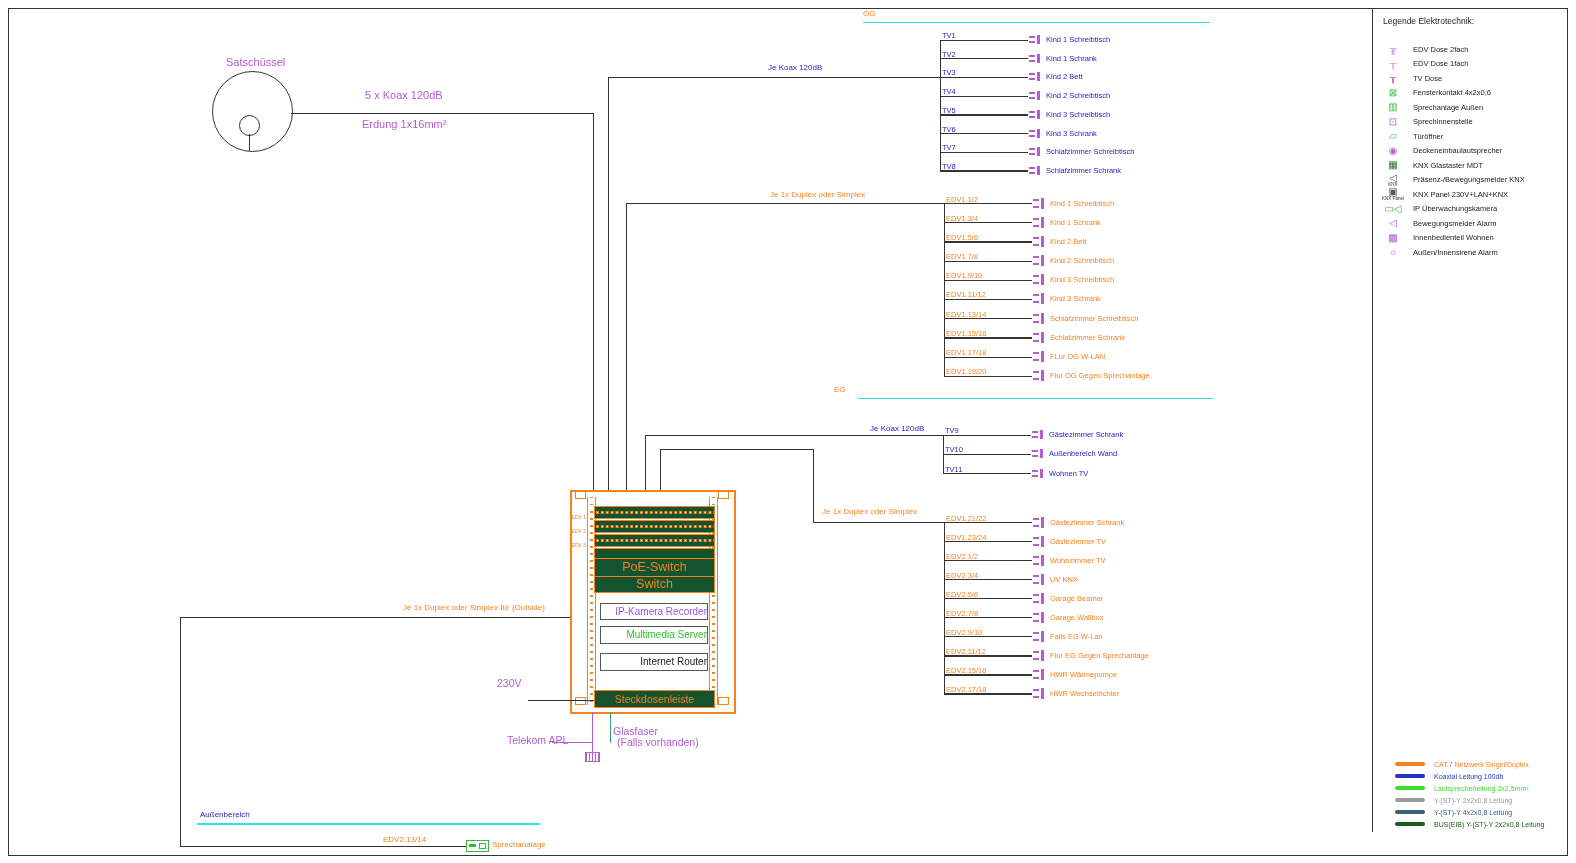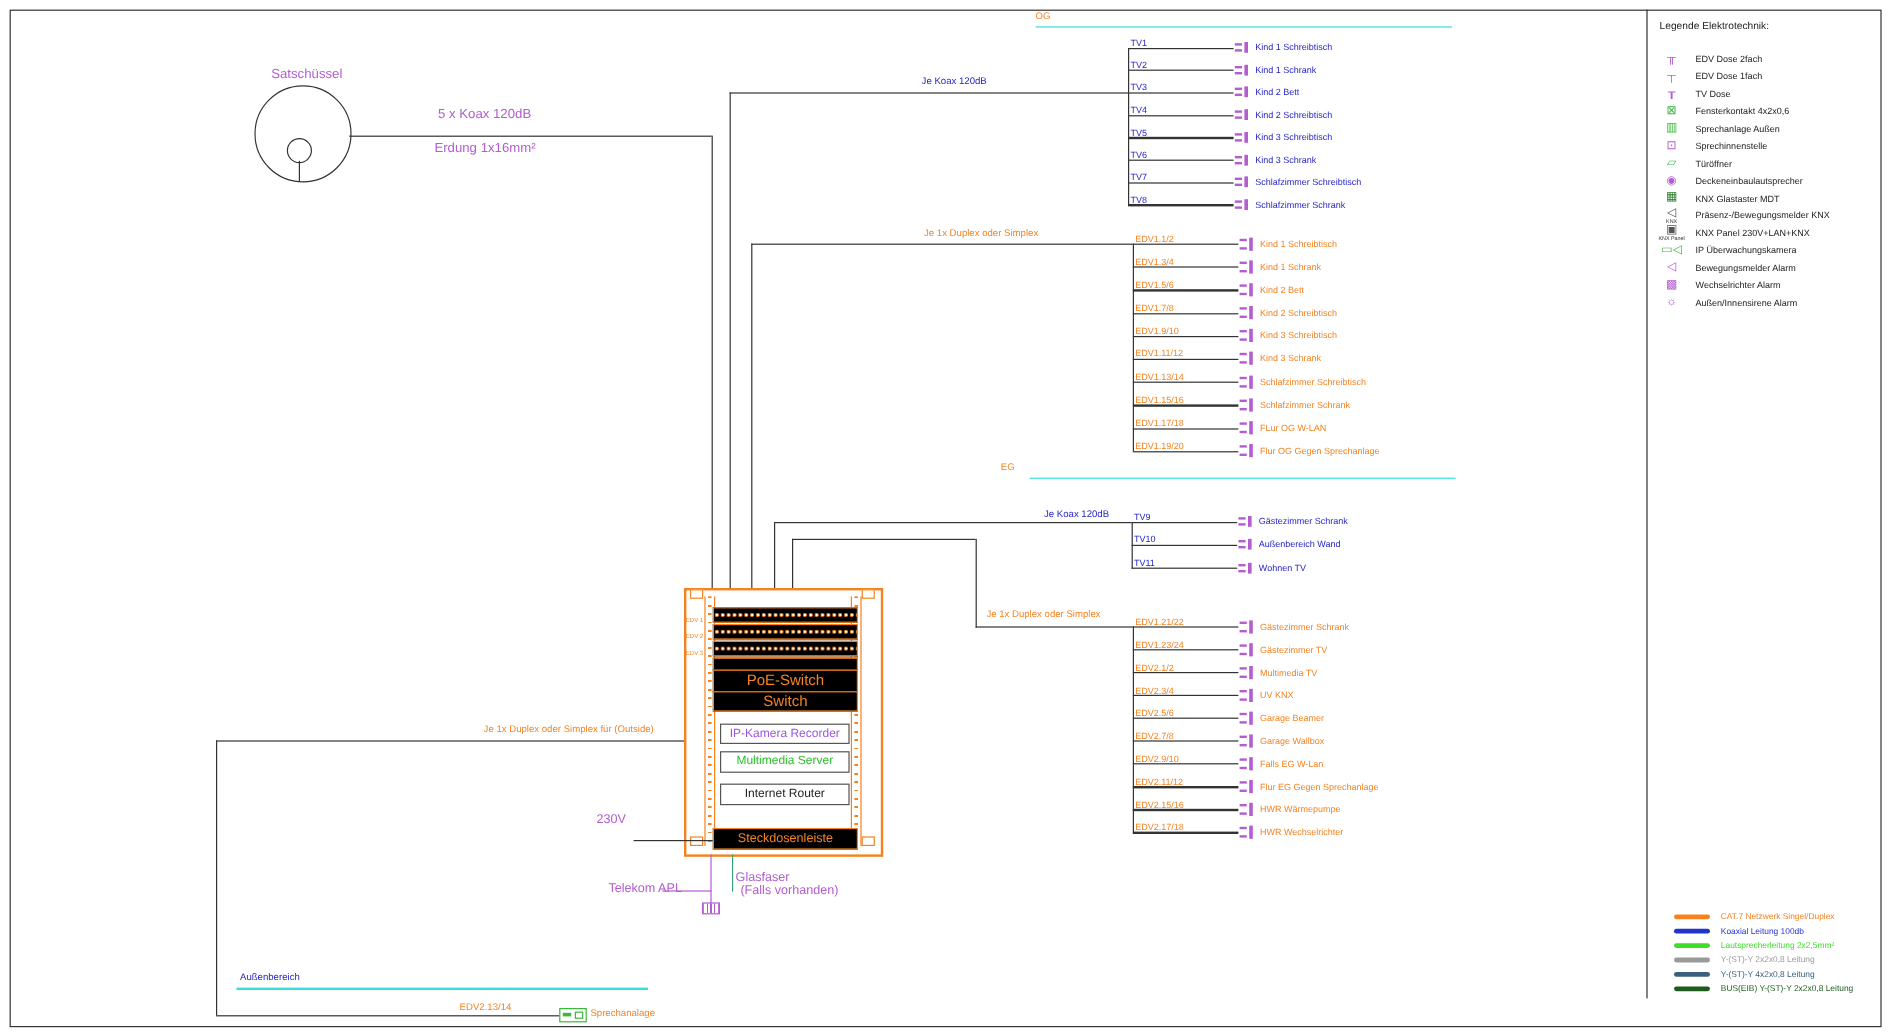--- a/index.html
+++ b/index.html
@@ -510,7 +510,7 @@
             <span class="lg-glyph" style="color: rgb(180, 92, 208);">▩</span>
             <span class="lg-sub"></span>
           </span>
-          <span class="lg-label">Wechselrichter Alarm</span>
+          <span class="lg-label">Innenbedienteil Wohnen</span>
         </div>
 
         <div class="lg-item">

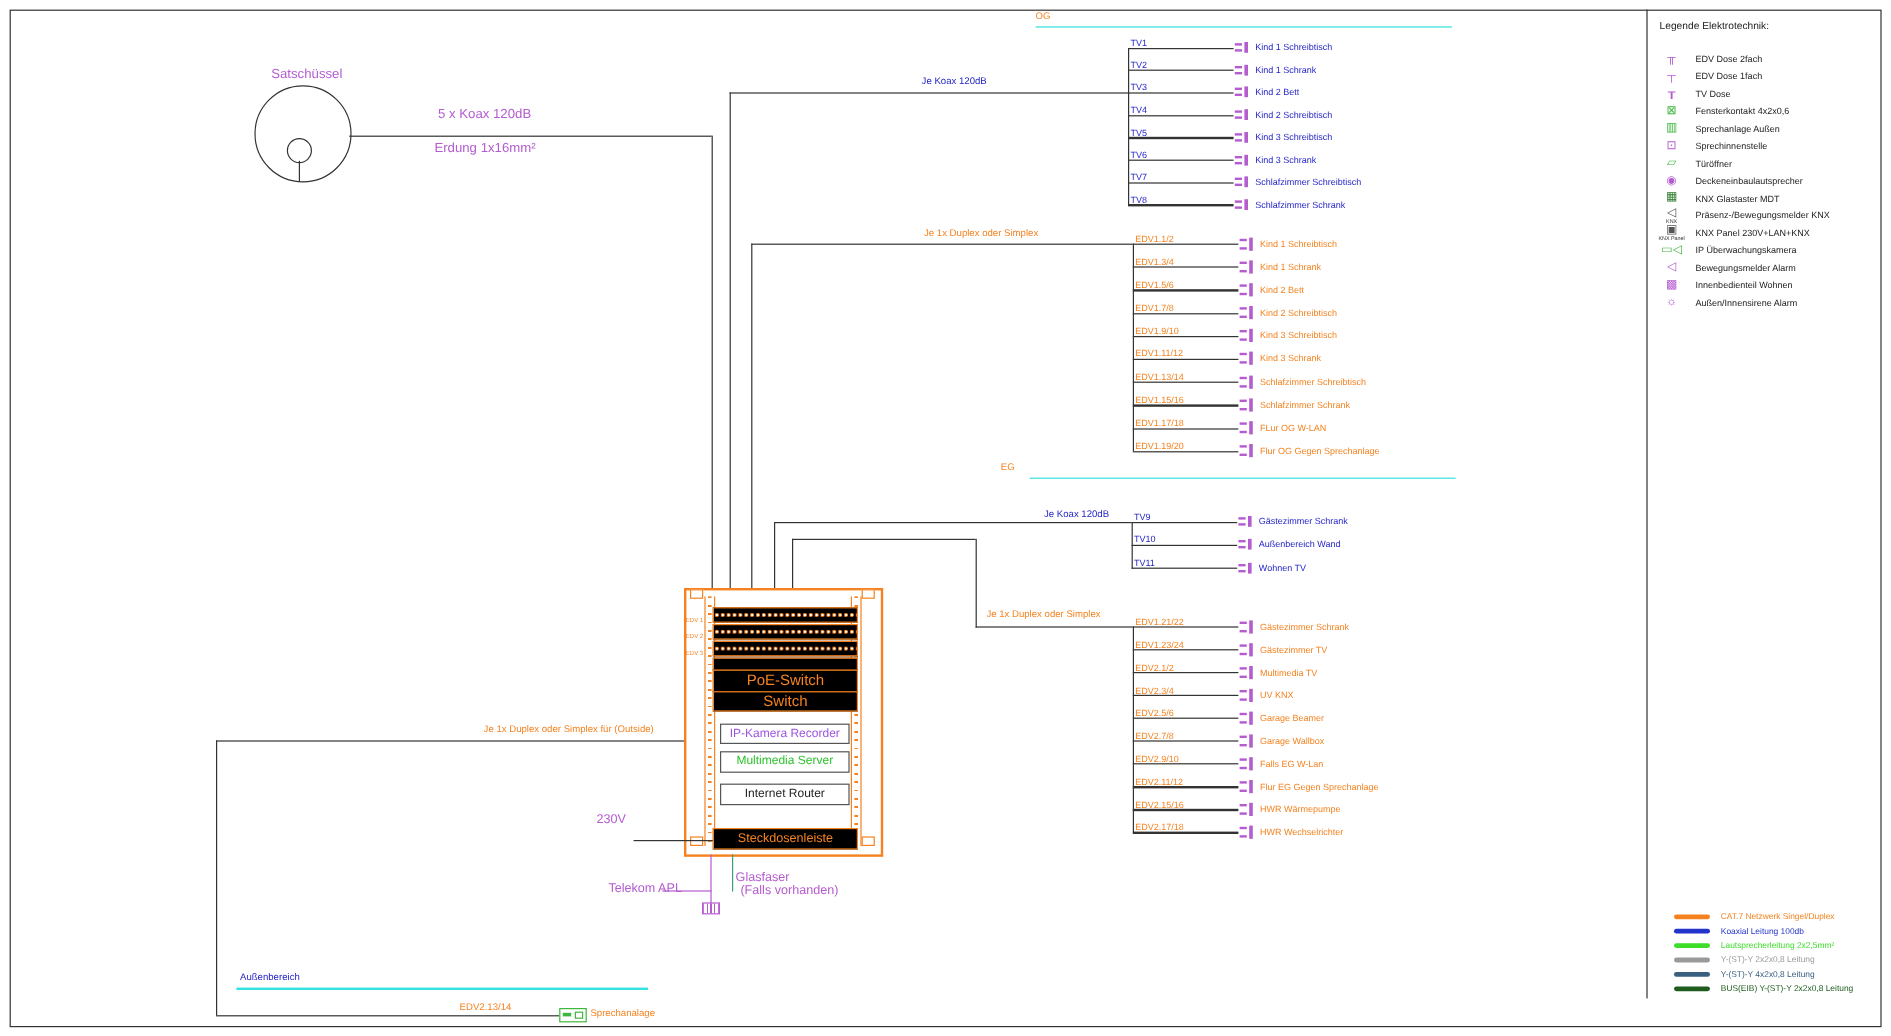--- a/index.html
+++ b/index.html
@@ -31,7 +31,7 @@
   .rail{position:absolute;width:7px;border-left:1.2px solid var(--orange);border-right:1.2px solid var(--orange);
     background-image:repeating-linear-gradient(to bottom,var(--orange) 0 1.5px,transparent 1.5px 7px);
     background-size:3px 100%;background-position:center top;background-repeat:no-repeat}
-  .unit{position:absolute;border:1.2px solid var(--orange);background:#000000}
+  .unit{position:absolute;border:1.2px solid var(--orange);background:#14532d}
   .ports{background-image:radial-gradient(circle at 2.4px 50%, #fff 0 0.6px, var(--orange) 0.7px 1.6px, transparent 1.8px);
     background-size:4.9px 100%;background-repeat:repeat-x}
   .unit-label{display:block;width:100%;text-align:center;color:var(--orange);font-family:"Liberation Sans",sans-serif}

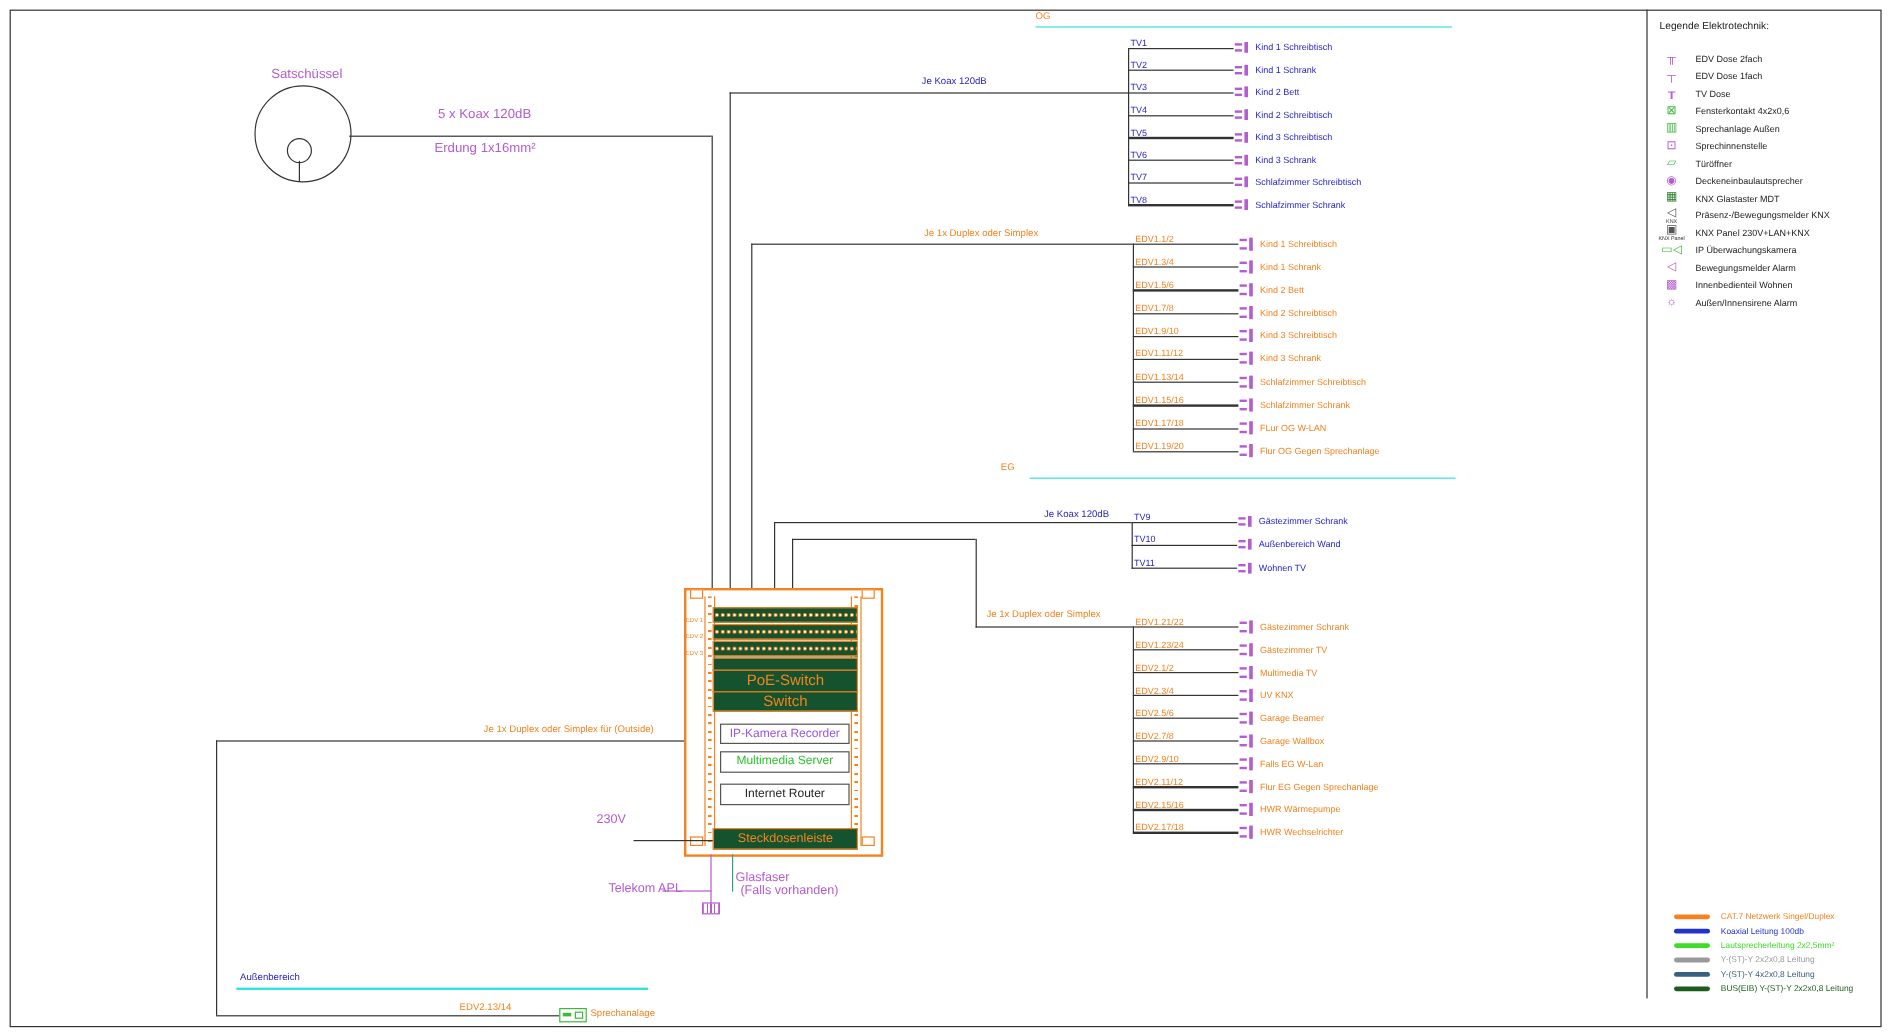--- a/index.html
+++ b/index.html
@@ -276,7 +276,7 @@
         <span class="port c-or">EDV2.1/2</span>
         <span class="bline"></span>
         <span class="dose"></span>
-        <span class="room c-or">Multimedia TV</span>
+        <span class="room c-or">Wohnzimmer TV</span>
       </div>
 
       <div class="brow">

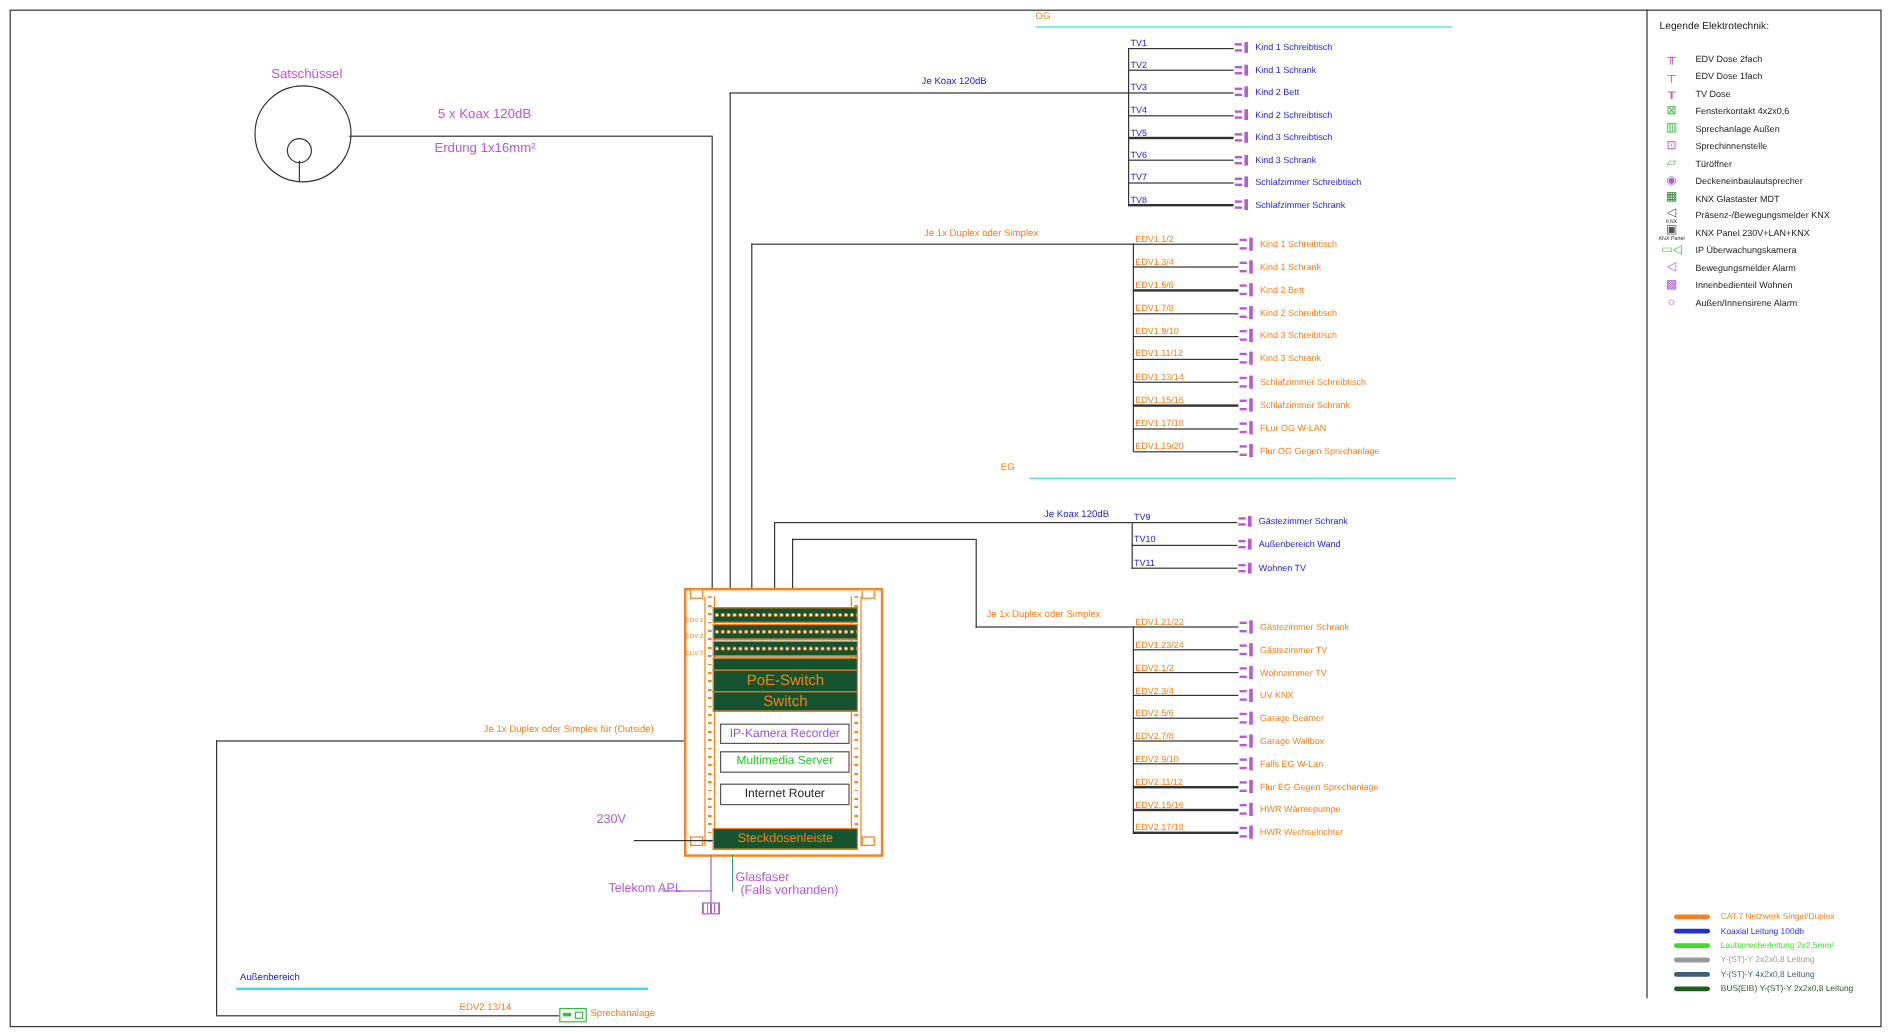--- a/index.html
+++ b/index.html
@@ -35,7 +35,7 @@
   .ports{background-image:radial-gradient(circle at 2.4px 50%, #fff 0 0.6px, var(--orange) 0.7px 1.6px, transparent 1.8px);
     background-size:4.9px 100%;background-repeat:repeat-x}
   .unit-label{display:block;width:100%;text-align:center;color:var(--orange);font-family:"Liberation Sans",sans-serif}
-  .devbox{position:absolute;border:1.2px solid #555;background:#fff;text-align:center}
+  .devbox{position:absolute;border:1.2px solid #555;background:#fff;text-align:right}
   .devbox span{display:block;width:100%;font-size:10px}
   
   .sprech-icon{position:absolute;width:21px;height:10px;border:1.2px solid var(--green);background:#fff}

